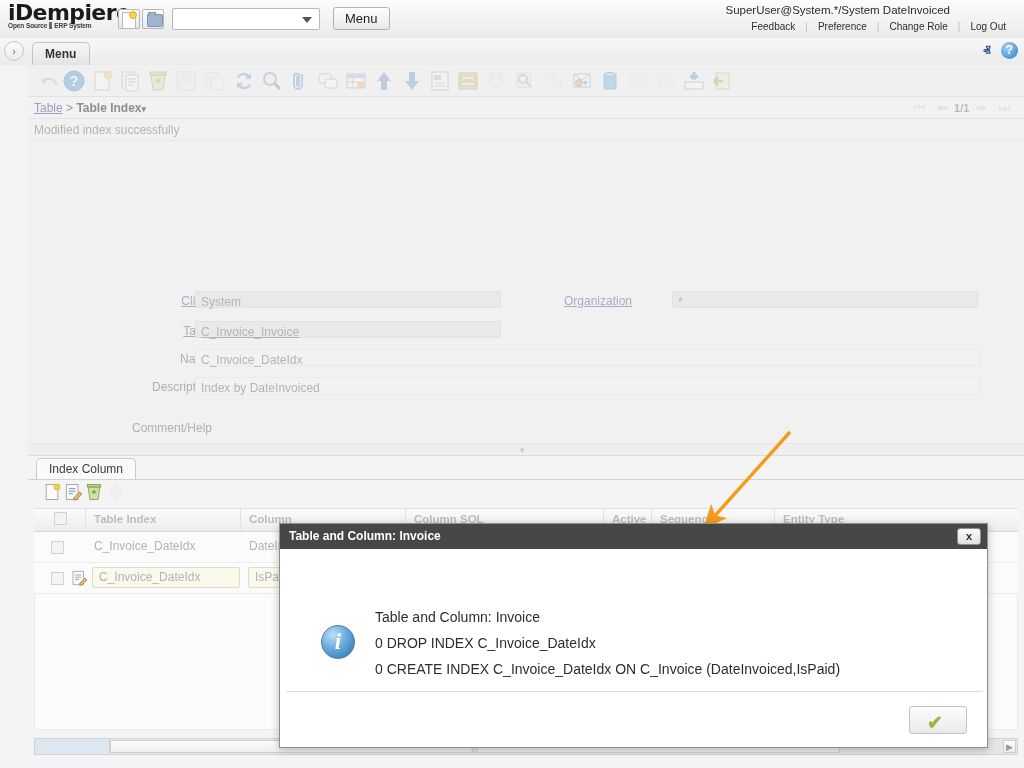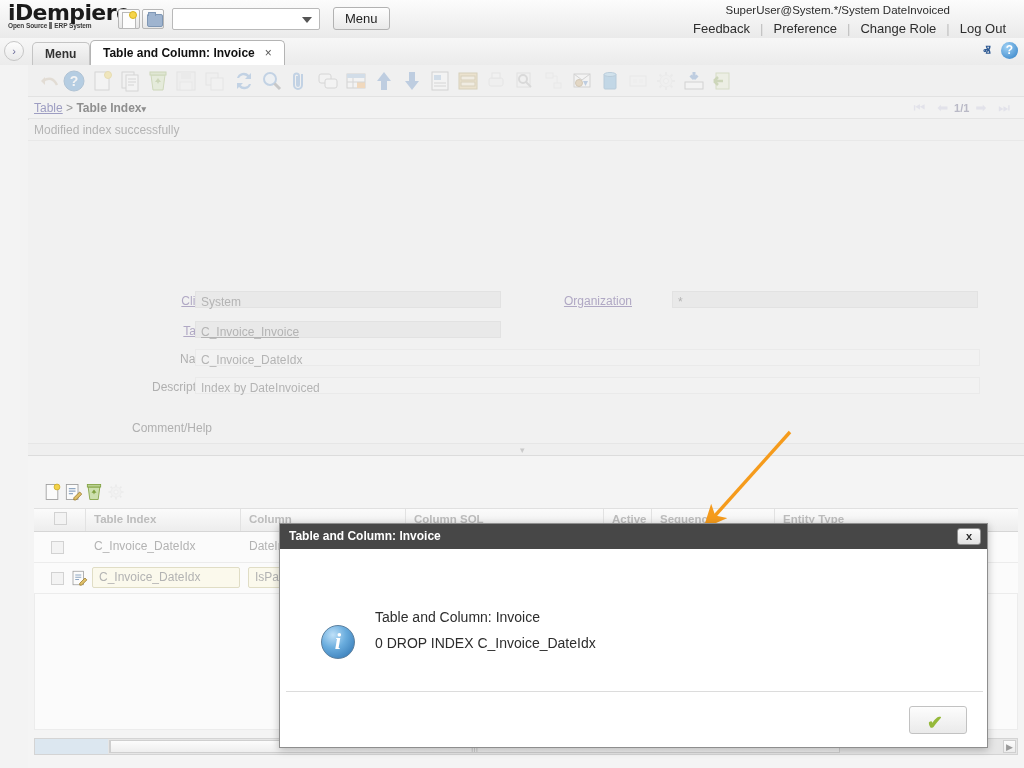--- a/index.html
+++ b/index.html
@@ -67,7 +67,7 @@
     position: absolute; right: 74px; top: 4px; font-size: 11.5px; color: #2b2b2b;
     white-space: nowrap;
   }
-  .hdr-links { position: absolute; right: 8px; top: 21px; font-size: 13px; white-space: nowrap; }
+  .hdr-links { position: absolute; right: 8px; top: 21px; font-size: 10px; white-space: nowrap; }
   .hdr-links a { color: #2d2d2d; text-decoration: none; padding: 0 10px; }
   .hdr-links .sep { color: #bdbdbd; }
 

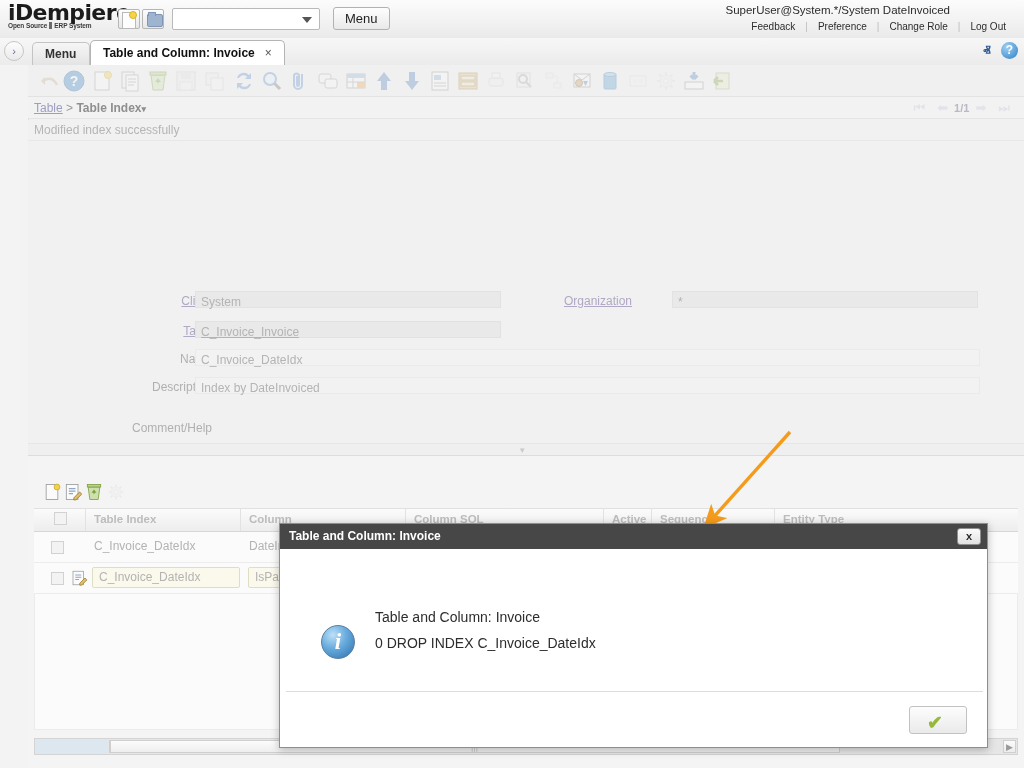--- a/index.html
+++ b/index.html
@@ -313,9 +313,6 @@
   <div class="tabstrip">
     <div class="collapse-handle">›</div>
     <div class="tab" style="left:32px;width:58px;">Menu</div>
-    <div class="tab active" style="left:90px;">
-      <span>Table and Column: Invoice</span><span class="x">×</span>
-    </div>
     <div class="tab-right-icons">
       <span class="chev-up">ⱏ</span>
       <span class="help-circ">?</span>

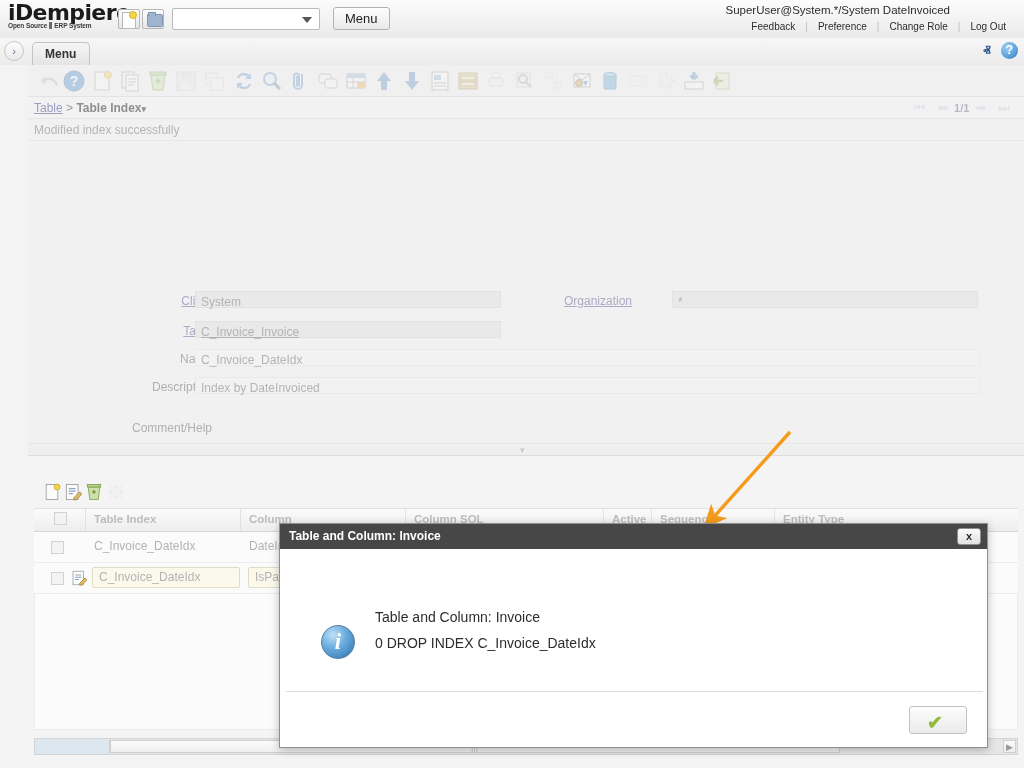--- a/index.html
+++ b/index.html
@@ -563,6 +563,9 @@
   </div>
 
   <div class="gridpanel">
+    <div class="grid-tabstrip">
+      <div class="grid-tab">Index Column</div>
+    </div>
 
     <div class="grid-toolbar">
       <div class="gt" style="left:8px">

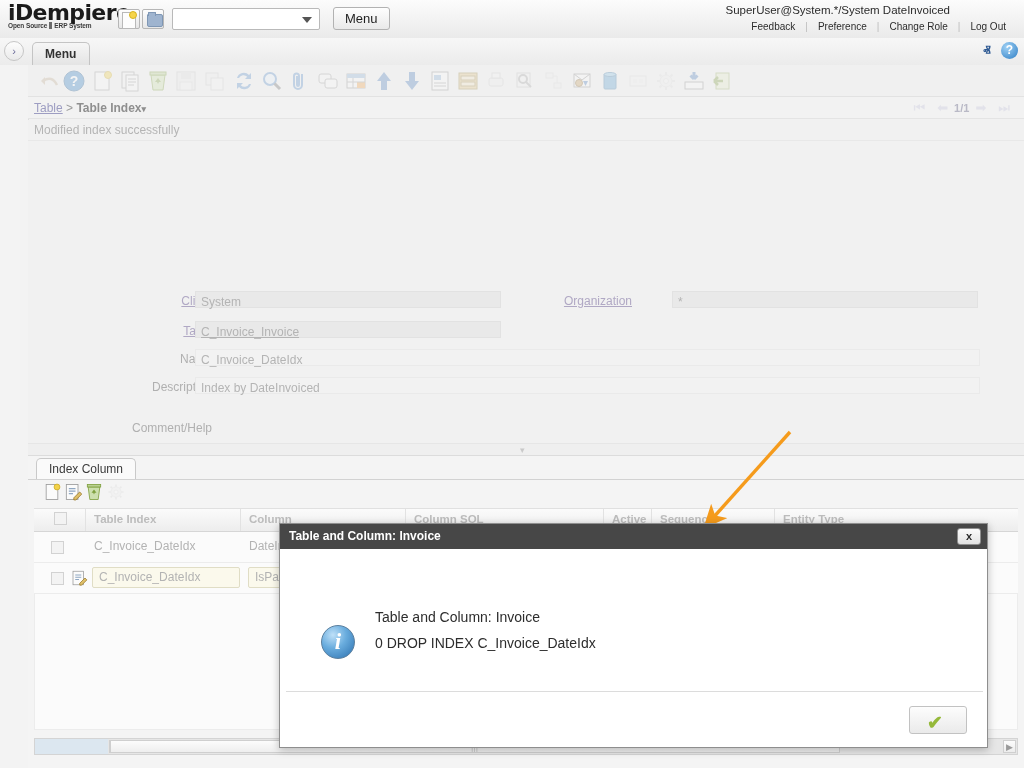--- a/index.html
+++ b/index.html
@@ -661,6 +661,7 @@
       <div class="dlg-msg">
         <div>Table and Column: Invoice</div>
         <div>0 DROP INDEX C_Invoice_DateIdx</div>
+        <div>0 CREATE INDEX C_Invoice_DateIdx ON C_Invoice (DateInvoiced,IsPaid)</div>
       </div>
     </div>
     <div class="dlg-sep"></div>

